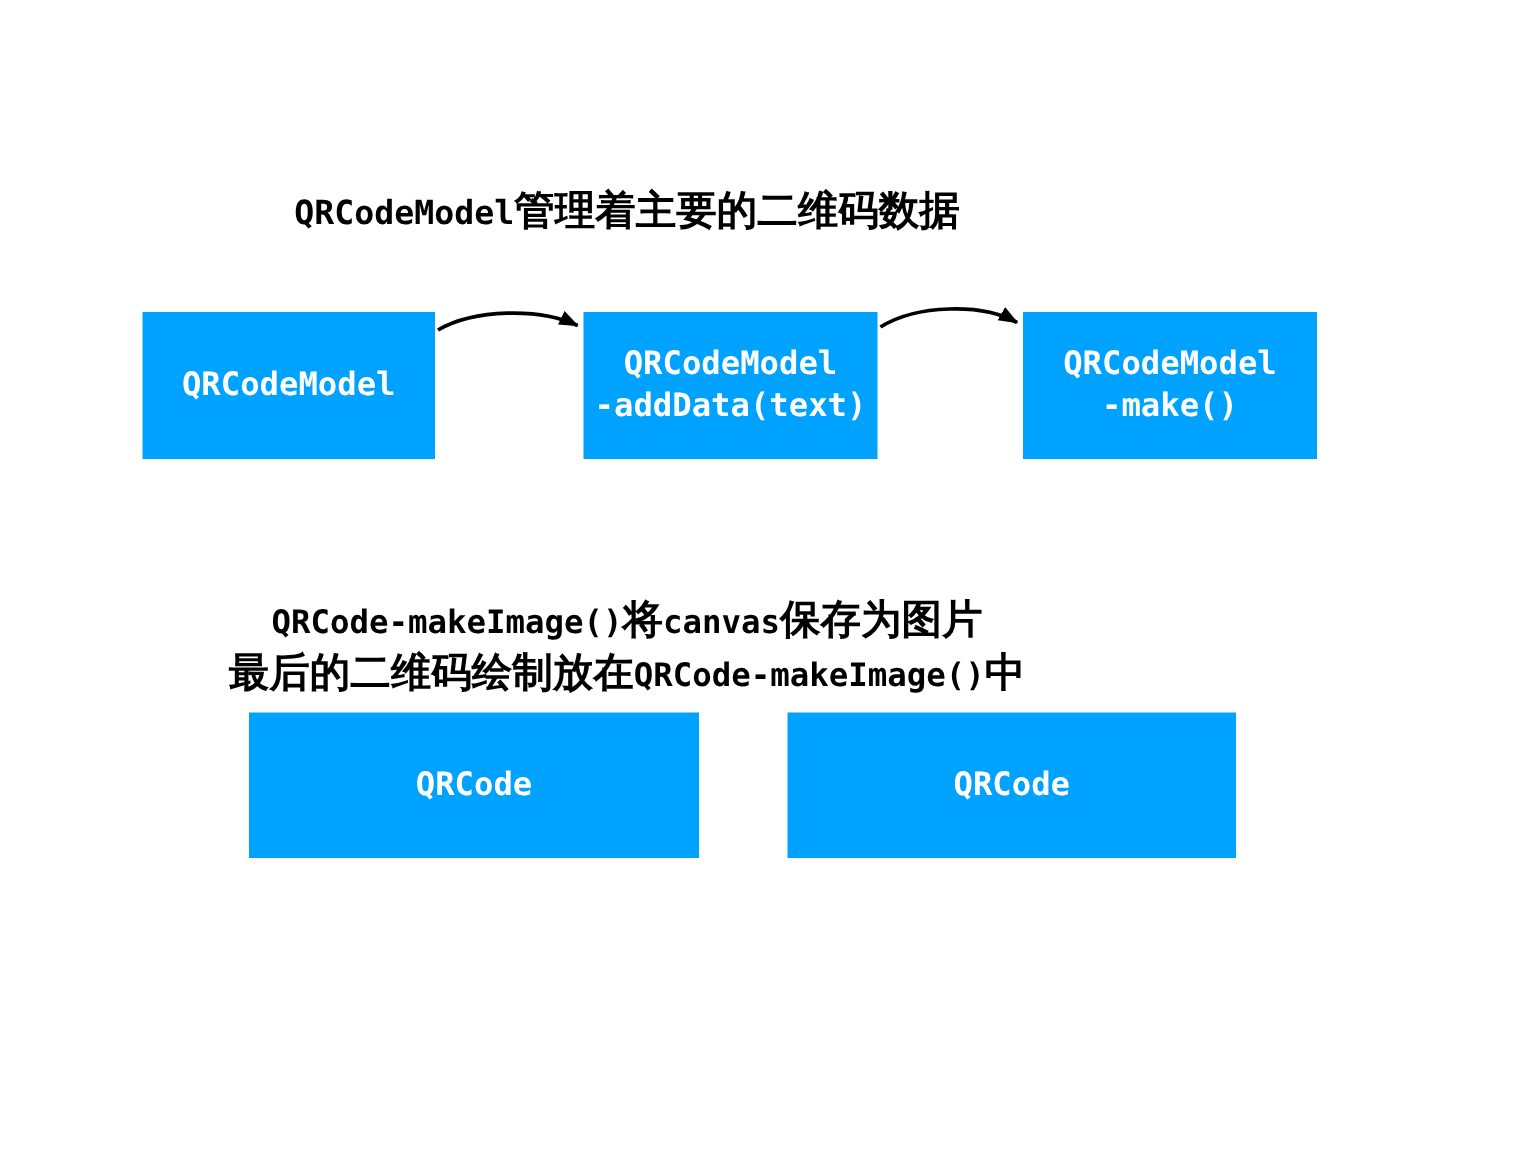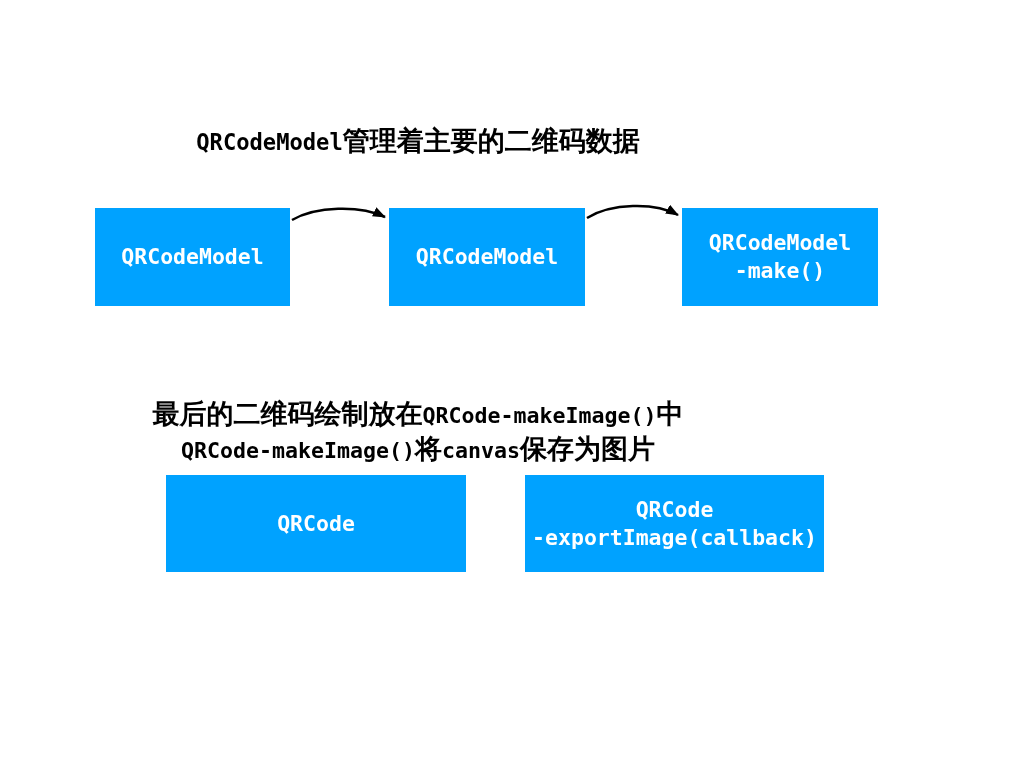--- a/index.html
+++ b/index.html
@@ -104,6 +104,7 @@
 
   <div class="node node-2">
     <div class="box-line">QRCodeModel</div>
+    <div class="box-line">-addData(text)</div>
   </div>
 
   <div class="node node-3">

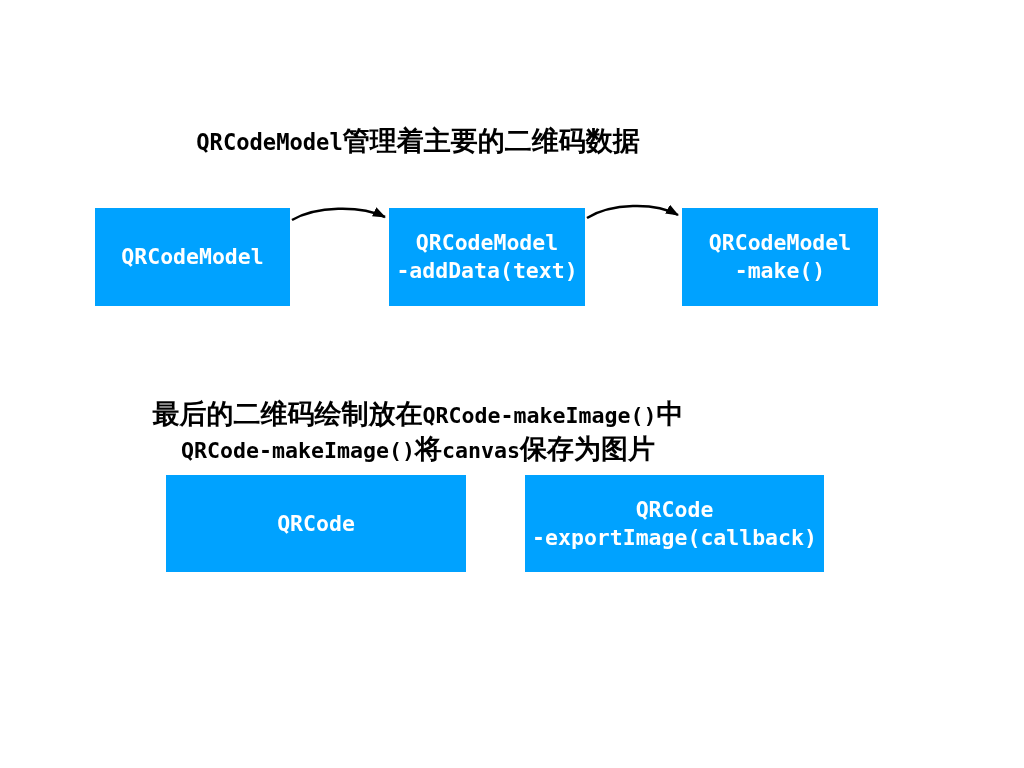--- a/index.html
+++ b/index.html
@@ -113,8 +113,8 @@
   </div>
 
   <div class="caption">
+    <span class="caption-line"><span class="mono">QRCode-makeImage()</span><span class="cjk">将</span><span class="mono">canvas</span><span class="cjk">保存为图片</span></span>
     <span class="caption-line"><span class="cjk">最后的二维码绘制放在</span><span class="mono">QRCode-makeImage()</span><span class="cjk">中</span></span>
-    <span class="caption-line"><span class="mono">QRCode-makeImage()</span><span class="cjk">将</span><span class="mono">canvas</span><span class="cjk">保存为图片</span></span>
   </div>
 
   <div class="node node-4">

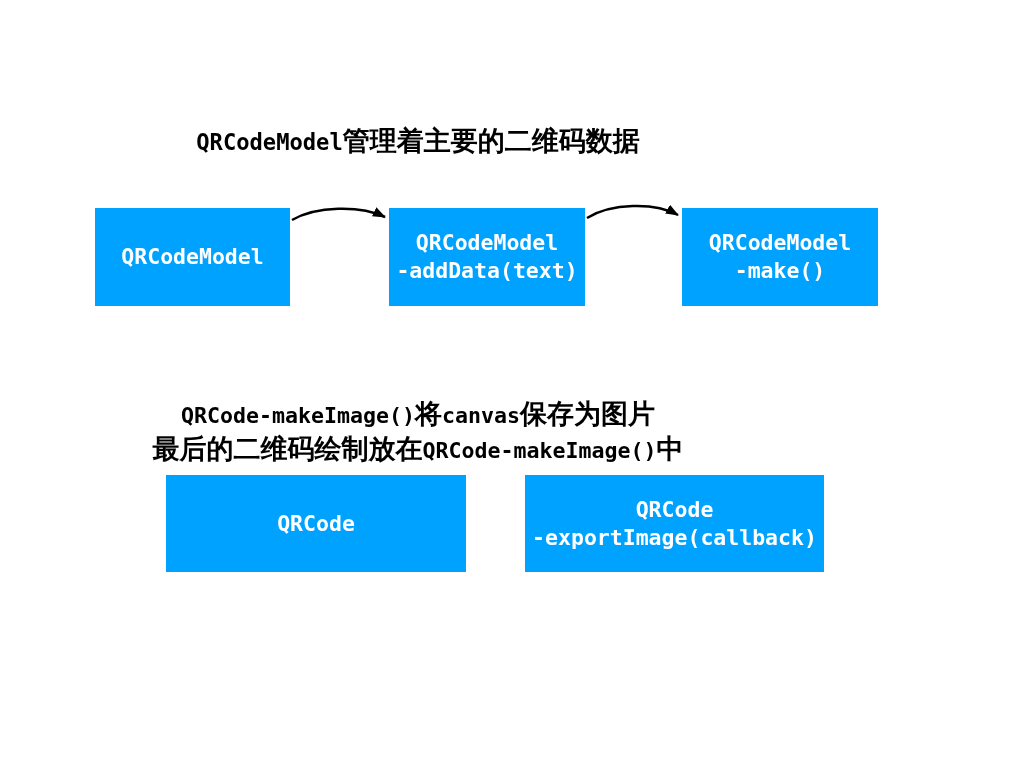--- a/index.html
+++ b/index.html
@@ -123,7 +123,6 @@
 
   <div class="node node-5">
     <div class="box-line">QRCode</div>
-    <div class="box-line">-exportImage(callback)</div>
   </div>
 
 </div>

